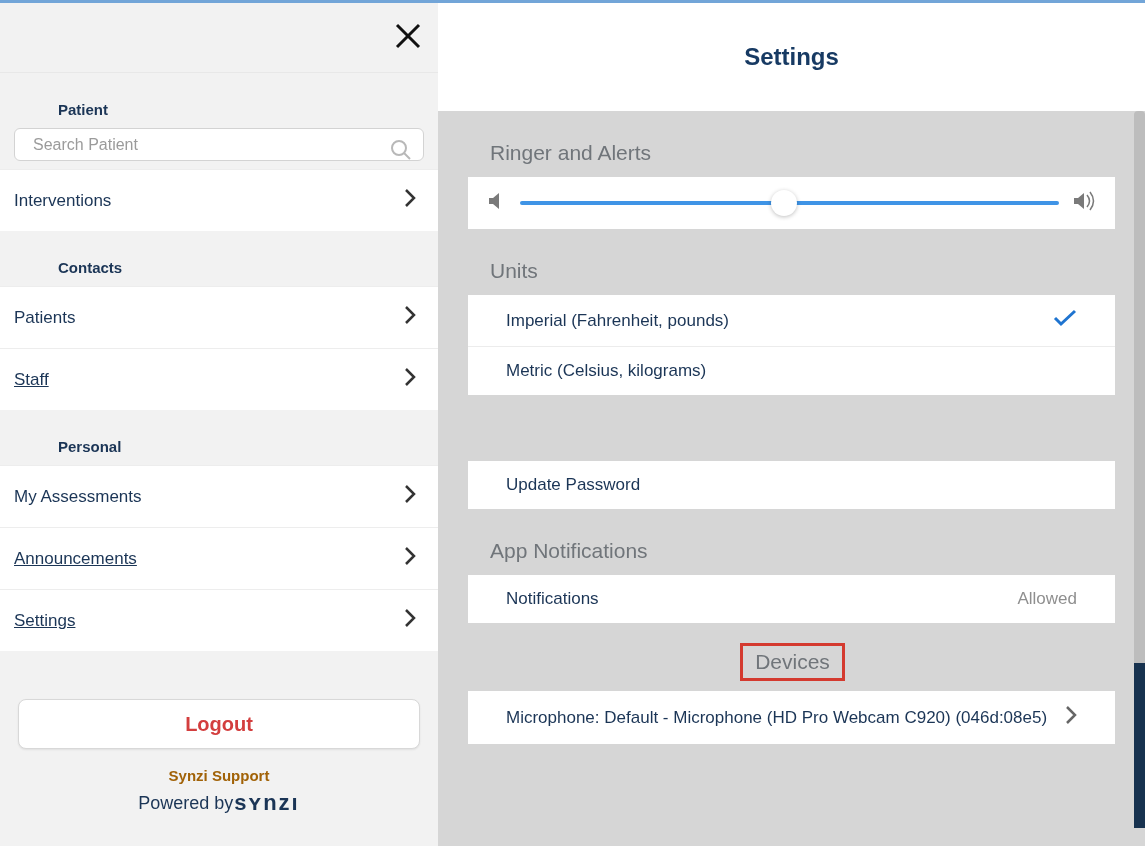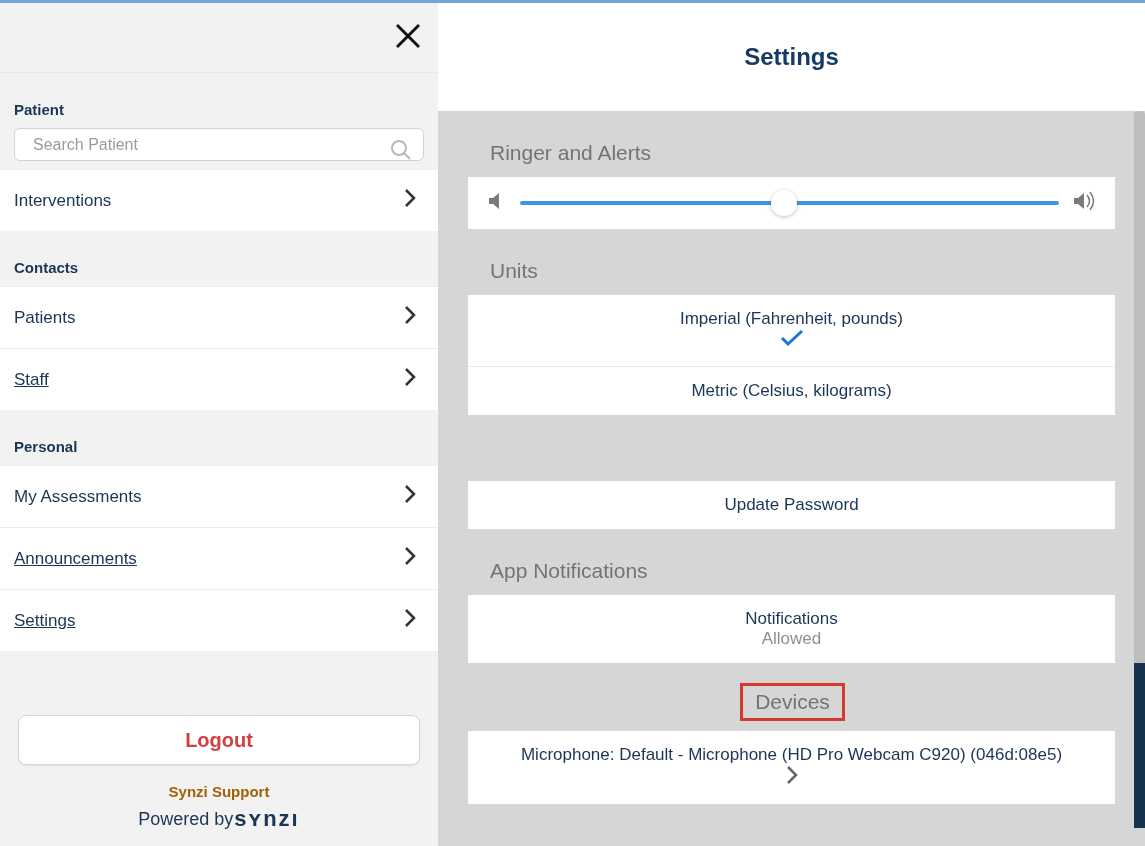--- a/index.html
+++ b/index.html
@@ -40,6 +40,7 @@
     font-weight: 600;
     color: #1b3556;
     padding: 28px 14px 10px 14px;
+    margin-left: 44px;
   }
   .search-wrap {
     padding: 0 14px 8px 14px;

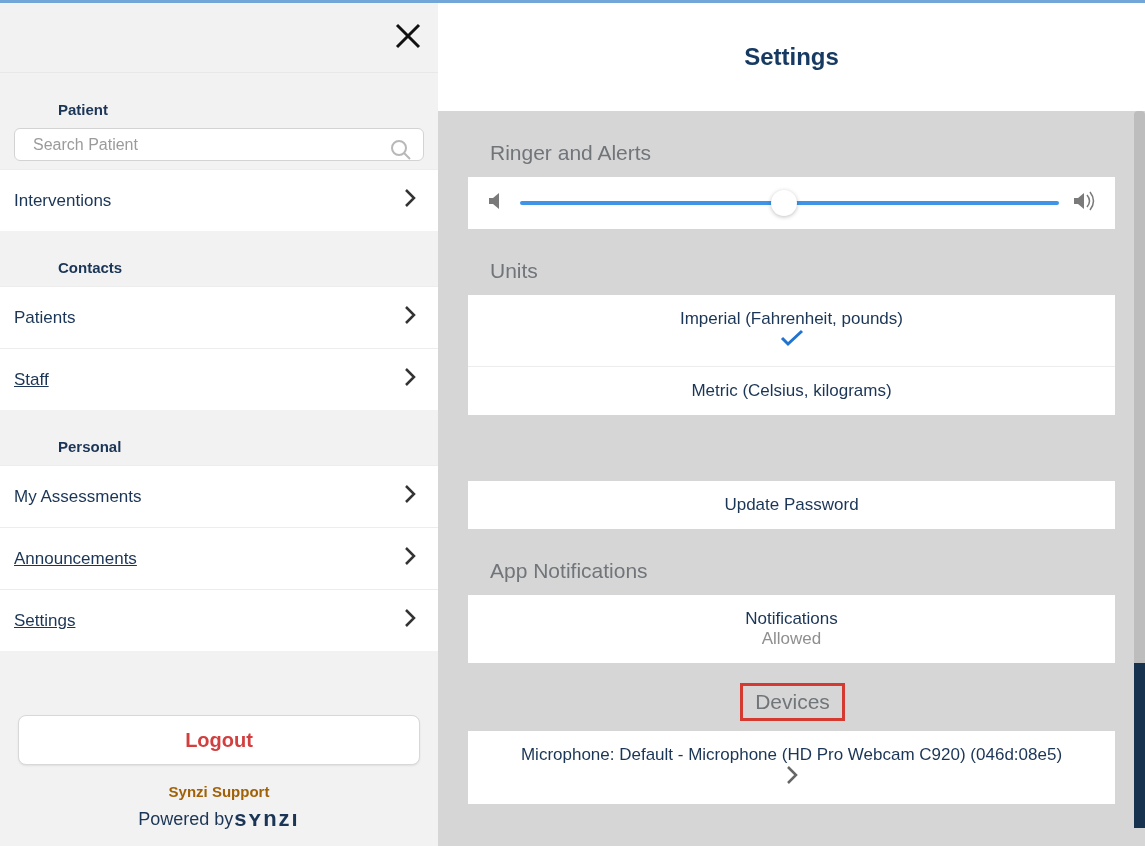--- a/index.html
+++ b/index.html
@@ -158,7 +158,7 @@
   }
   .list-card { background: #fff; }
   .list-row {
-    padding: 14px 18px;
+    padding: 14px 38px;
     font-size: 17px;
     color: #1b3556;
     display: flex;
@@ -166,7 +166,6 @@
     justify-content: space-between;
     border-bottom: 1px solid #ececec;
     cursor: pointer;
-    flex-direction: column;
   }
   .list-row:last-child { border-bottom: none; }
   .check-icon { color: #1f74d0; }

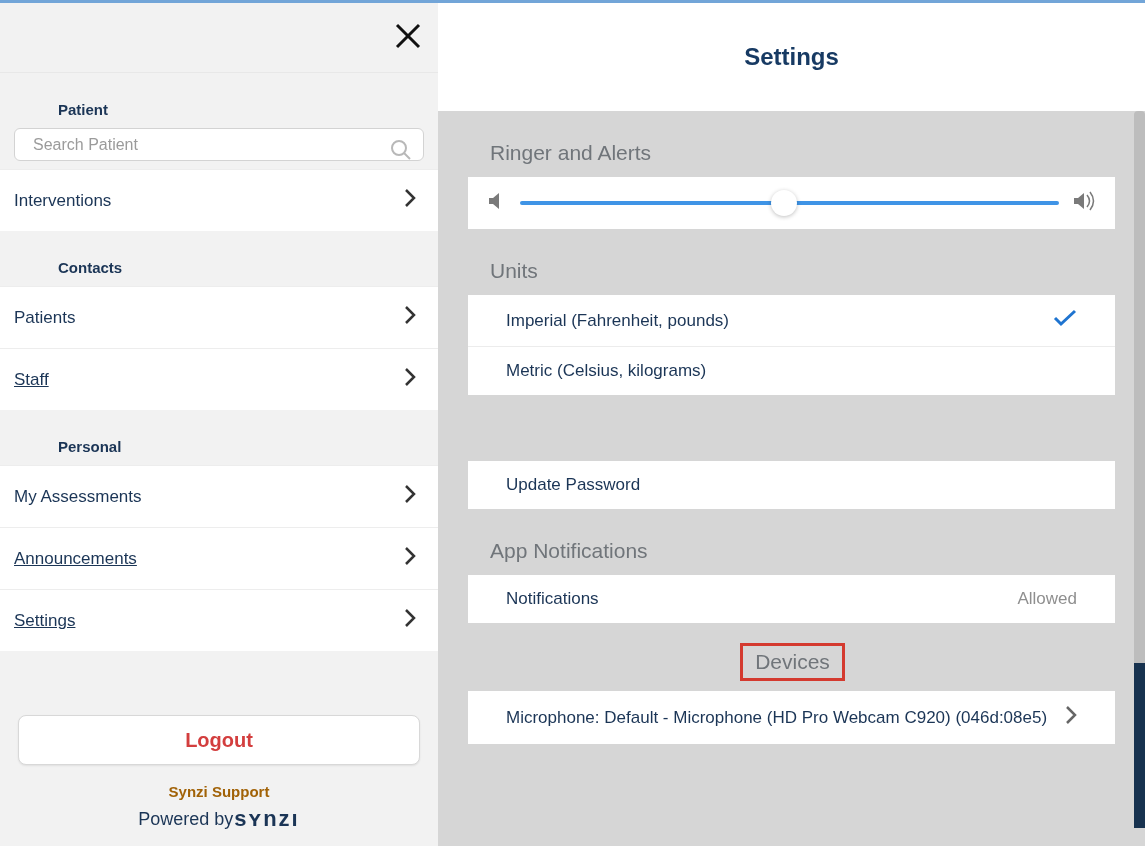--- a/index.html
+++ b/index.html
@@ -85,7 +85,7 @@
   .chevron { color: #333; }
   .sidebar-bottom {
     margin-top: auto;
-    padding: 18px 18px 14px 18px;
+    padding: 18px 18px 30px 18px;
     text-align: center;
   }
   .logout-btn {

